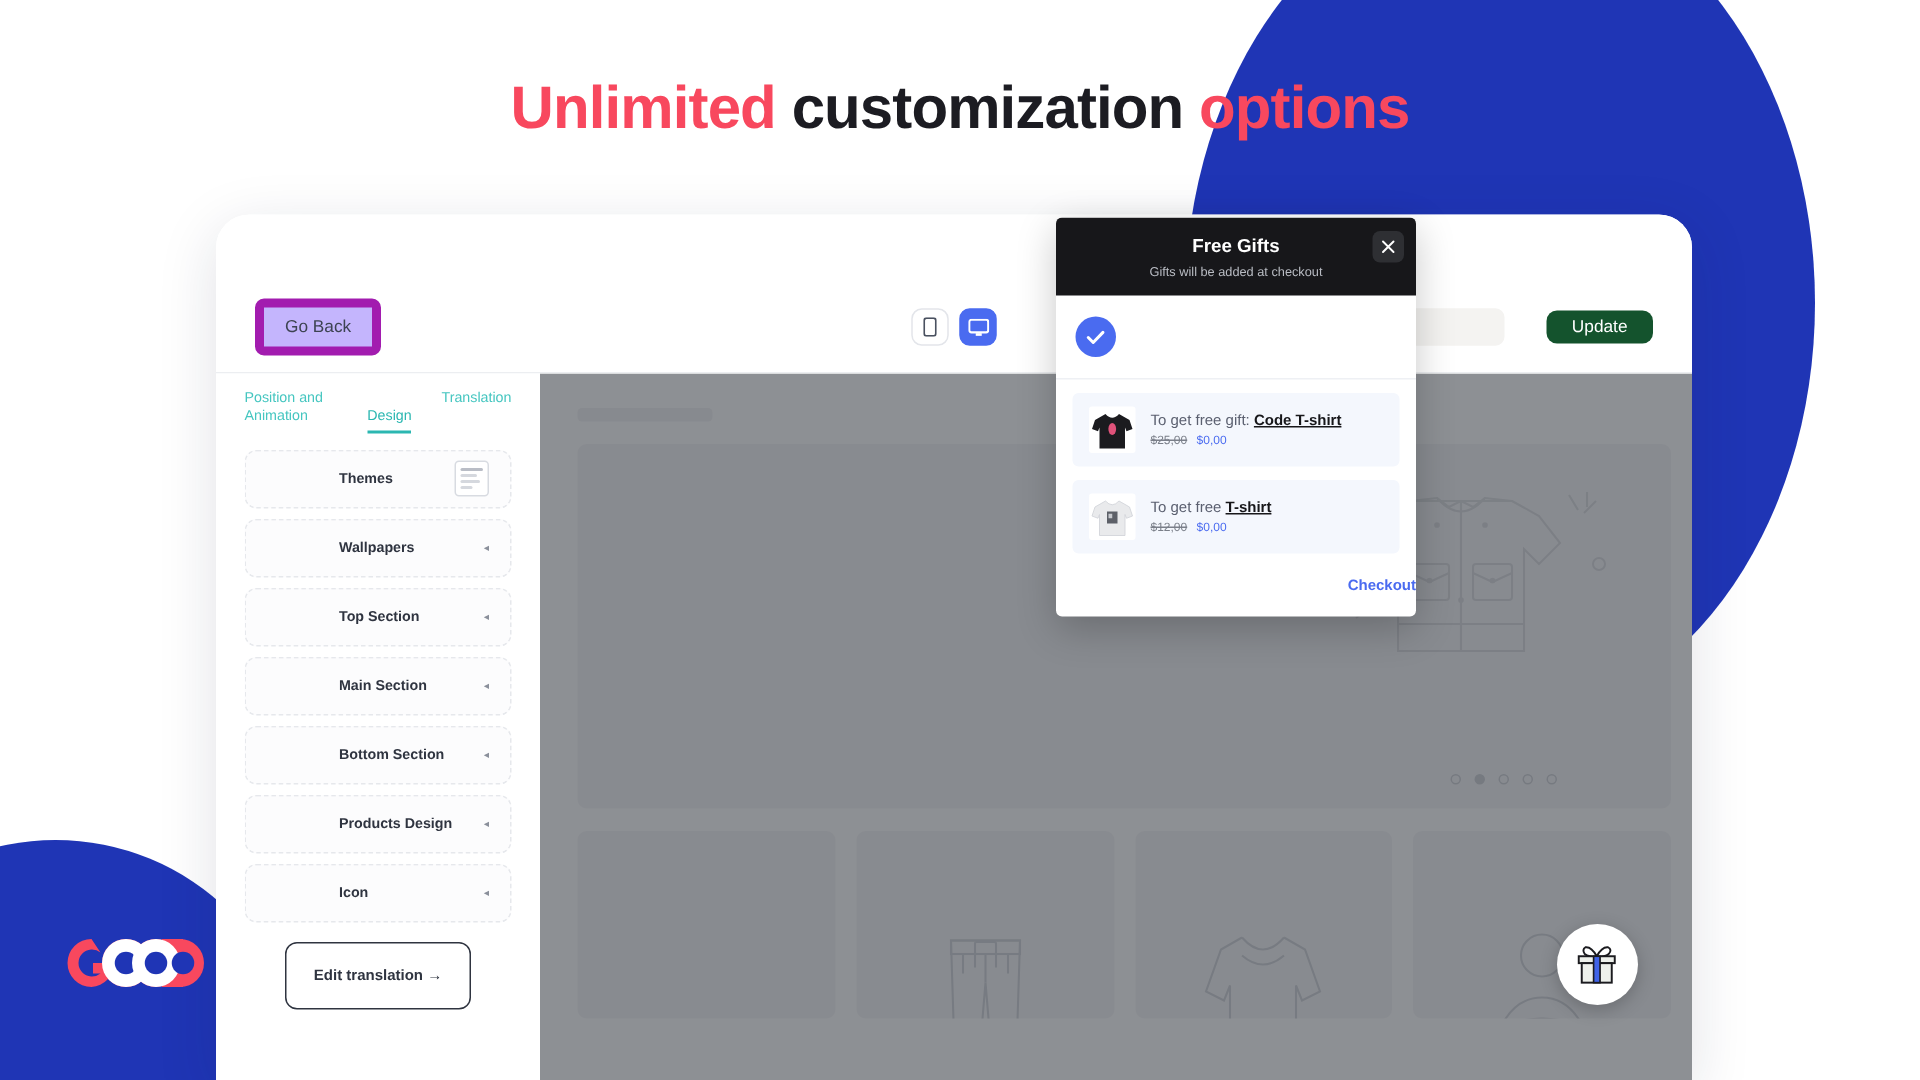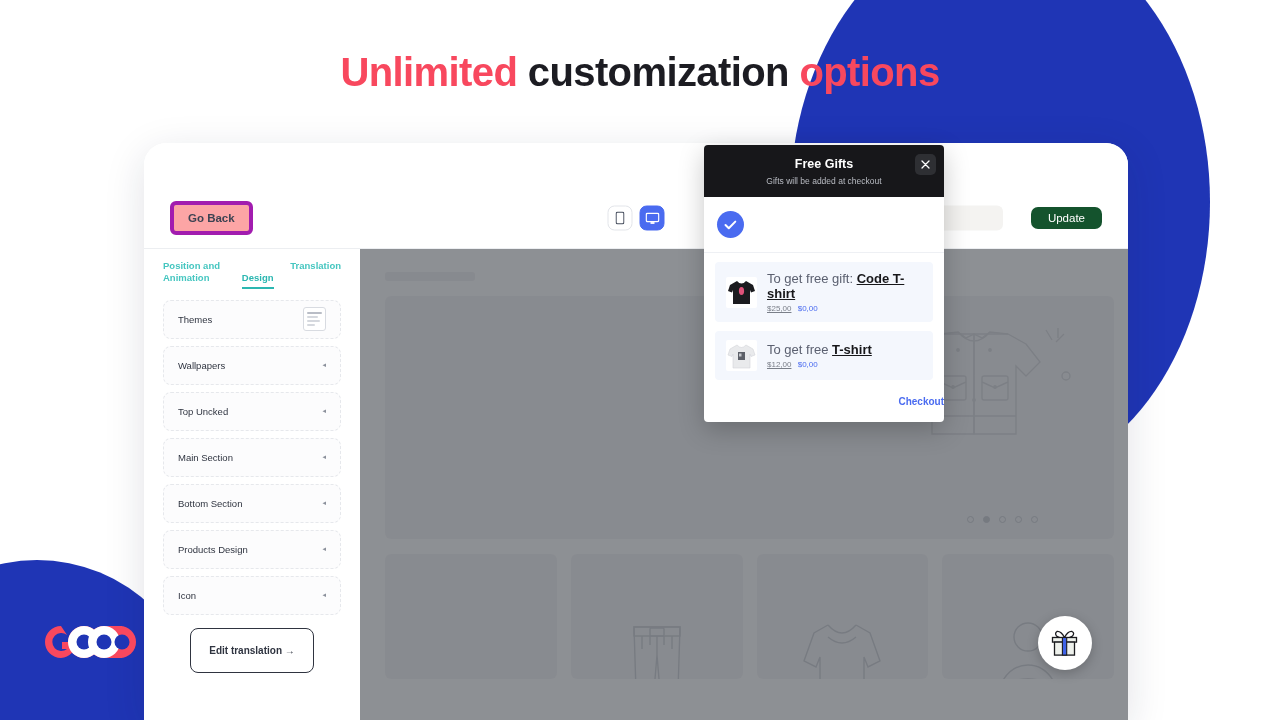--- a/index.html
+++ b/index.html
@@ -68,12 +68,11 @@
     transform: translateY(-50%);
     padding: 7px 14px;
     font-size: 11.5px; color: #3d4352;
-    background: #fca5a5;
-    border: 4px solid #a21caf;
+    background: #c4b5fd;
+    border: 6px solid #a21caf;
     border-radius: 6px;
     cursor: pointer;
     white-space: nowrap;
-    font-weight: bold;
   }
   .device-toggle {
     position: absolute; left: 50%; top: 75px;

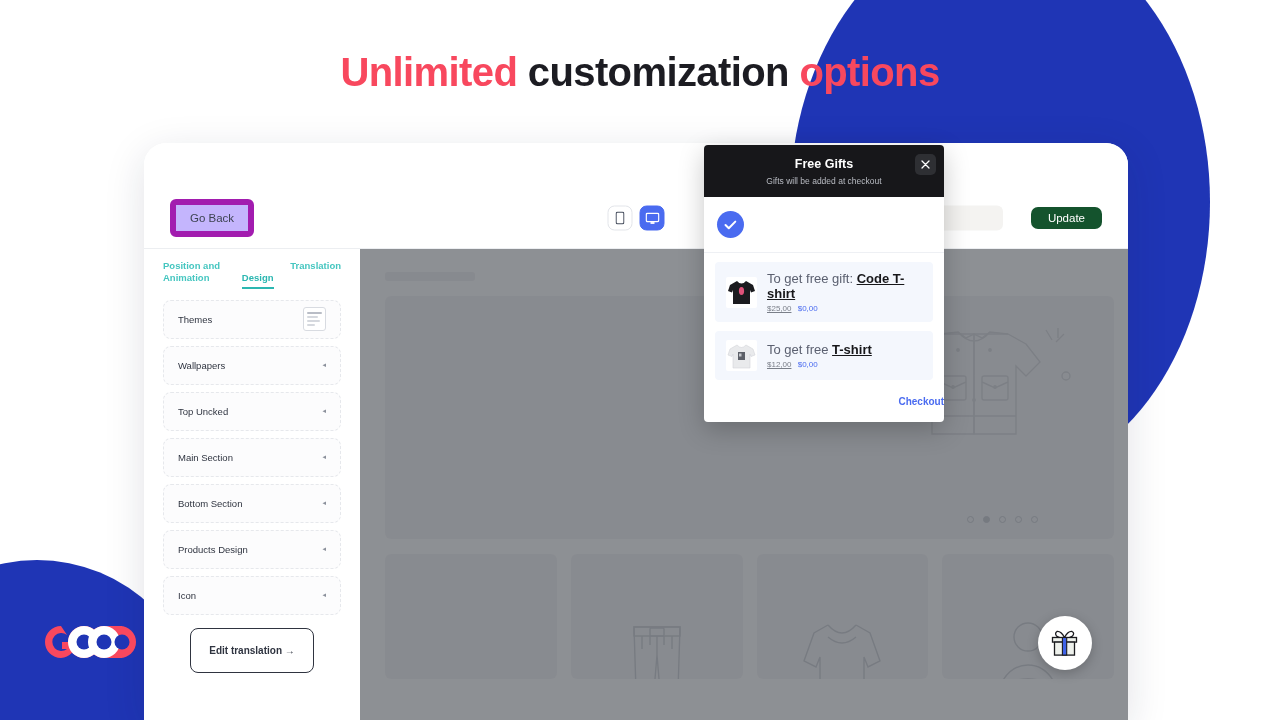--- a/index.html
+++ b/index.html
@@ -131,7 +131,6 @@
     padding: 11px 0 0 0;
     font-size: 9.5px;
     color: #45c6c0;
-    font-weight: bold;
   }
   .tab { cursor: pointer; line-height: 1.25; text-align: center; padding-bottom: 5px; }
   .tab.w1 { width: 62px; text-align: left; }

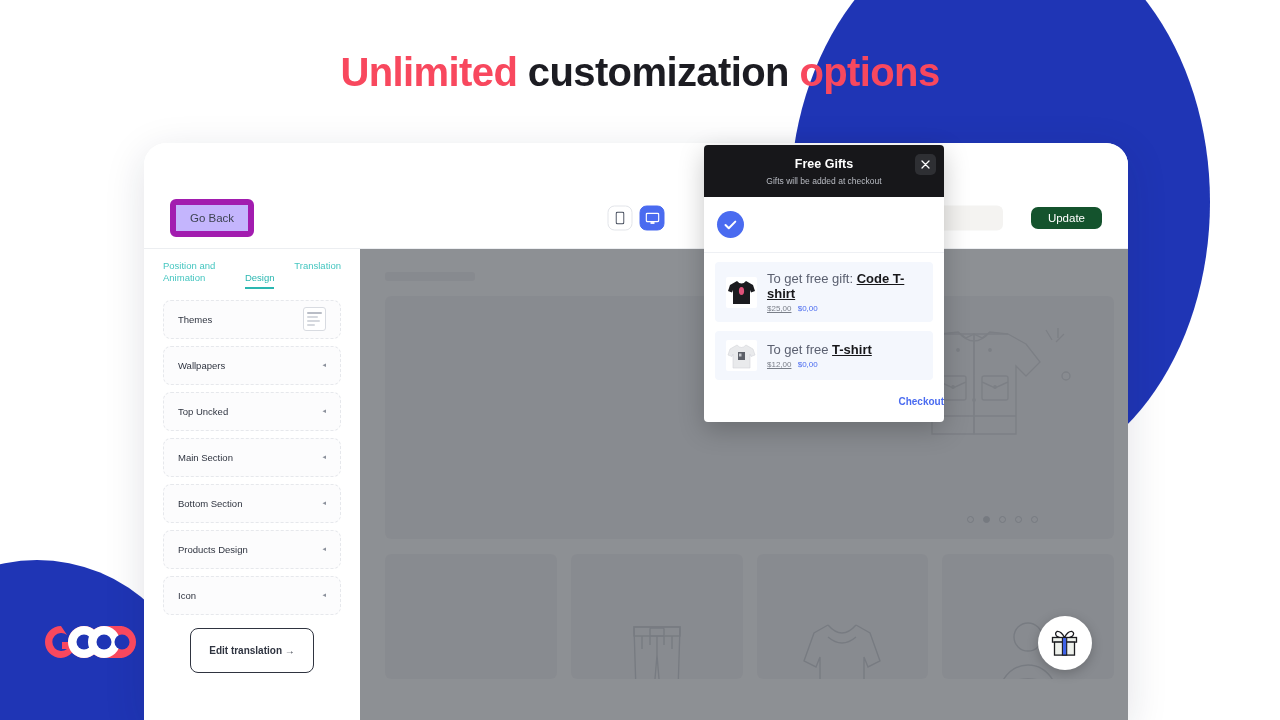--- a/index.html
+++ b/index.html
@@ -276,7 +276,7 @@
     background: #ffffff; border-radius: 2px;
   }
   .row-text { flex: 1; }
-  .row-line { font-size: 13px; color: #5b6070; }
+  .row-line { font-size: 10px; color: #5b6070; }
   .row-line b { color: #17171a; text-decoration: underline; font-weight: bold; }
   .row-prices { margin-top: 3px; font-size: 8px; }
   .row-prices s { color: #7a7f89; text-decoration: underline; }

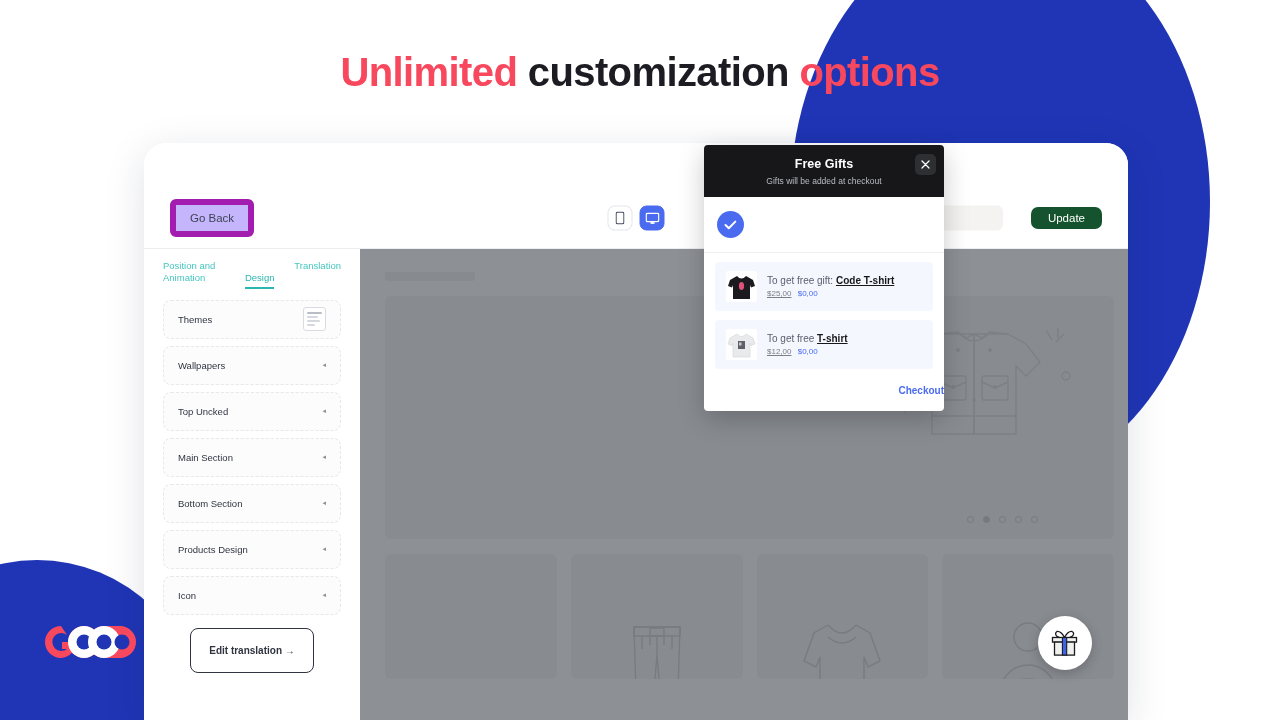--- a/index.html
+++ b/index.html
@@ -279,7 +279,7 @@
   .row-line { font-size: 10px; color: #5b6070; }
   .row-line b { color: #17171a; text-decoration: underline; font-weight: bold; }
   .row-prices { margin-top: 3px; font-size: 8px; }
-  .row-prices s { color: #7a7f89; text-decoration: underline; }
+  .row-prices s { color: #7a7f89; }
   .row-prices em { color: #4a6bf0; font-style: normal; margin-left: 4px; }
   .gw-checkout {
     text-align: right;

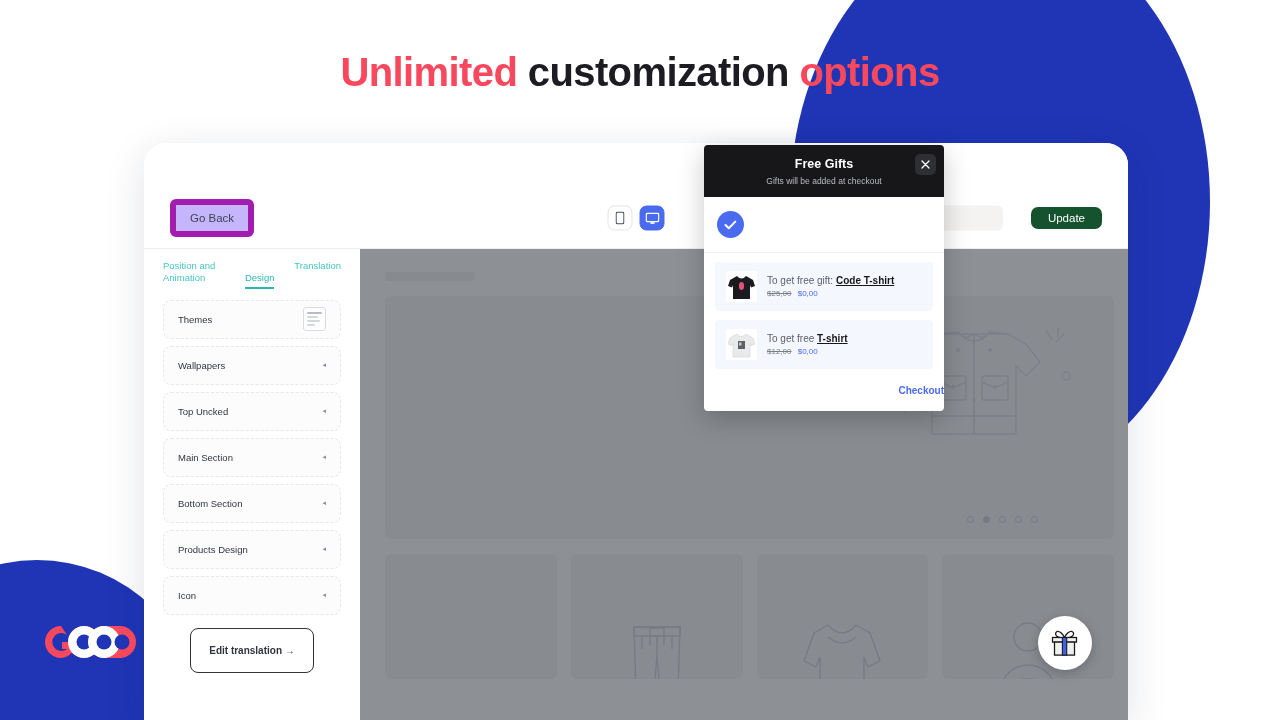--- a/index.html
+++ b/index.html
@@ -146,7 +146,7 @@
     padding: 0 14px;
     cursor: pointer;
   }
-  .acc-label { font-size: 9.5px; font-weight: normal; color: #2f3440; flex: 1; }
+  .acc-label { font-size: 9.5px; font-weight: bold; color: #2f3440; flex: 1; margin-left: 48px; }
   .acc-caret { font-size: 7px; color: #8b909b; }
   .acc-thumb {
     width: 23px; height: 24px;

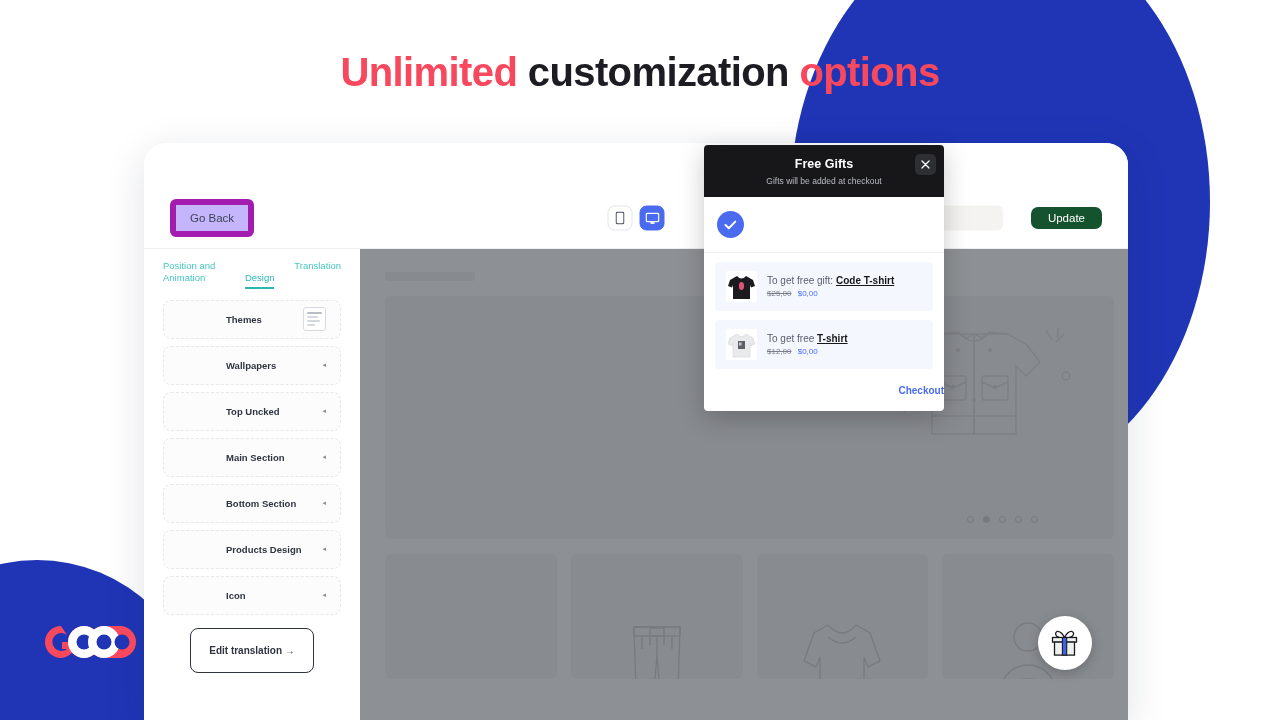--- a/index.html
+++ b/index.html
@@ -378,7 +378,7 @@
             <span class="acc-caret">◂</span>
           </div>
           <div class="acc-item">
-            <span class="acc-label">Top Uncked</span>
+            <span class="acc-label">Top Section</span>
             <span class="acc-caret">◂</span>
           </div>
           <div class="acc-item">

